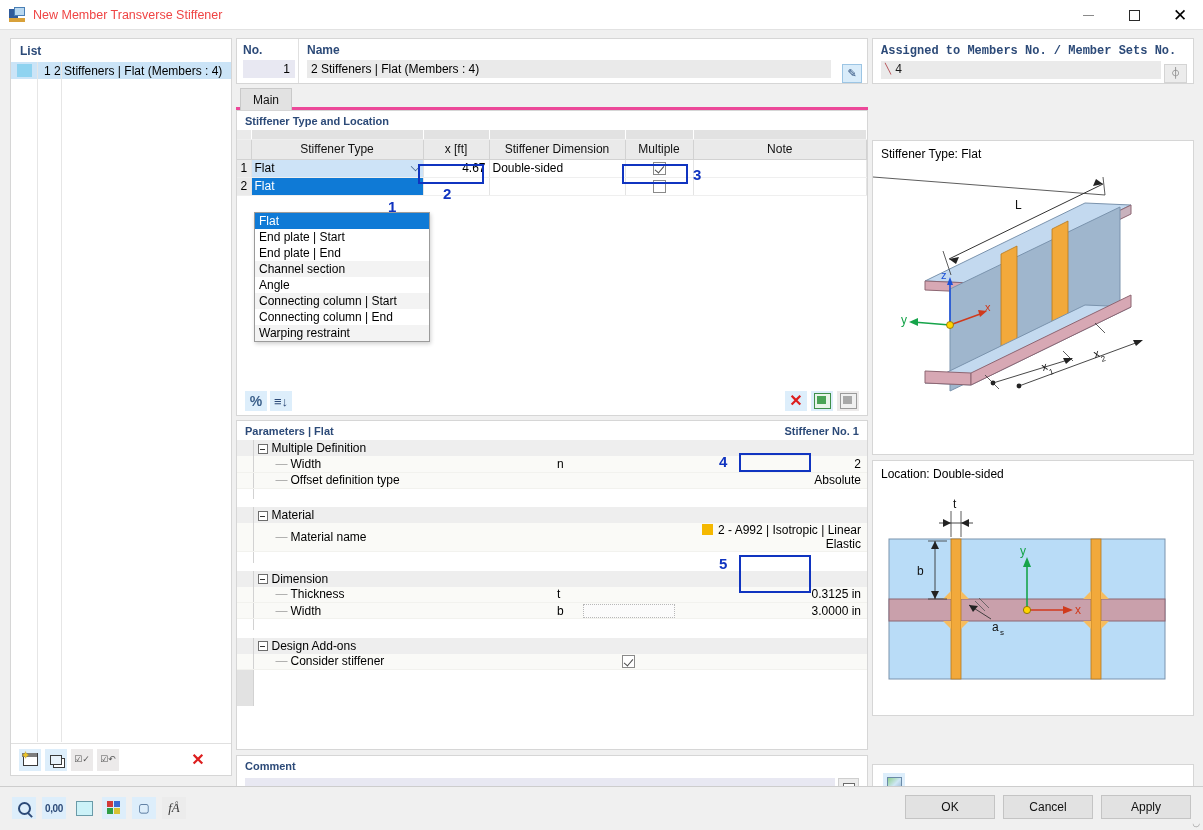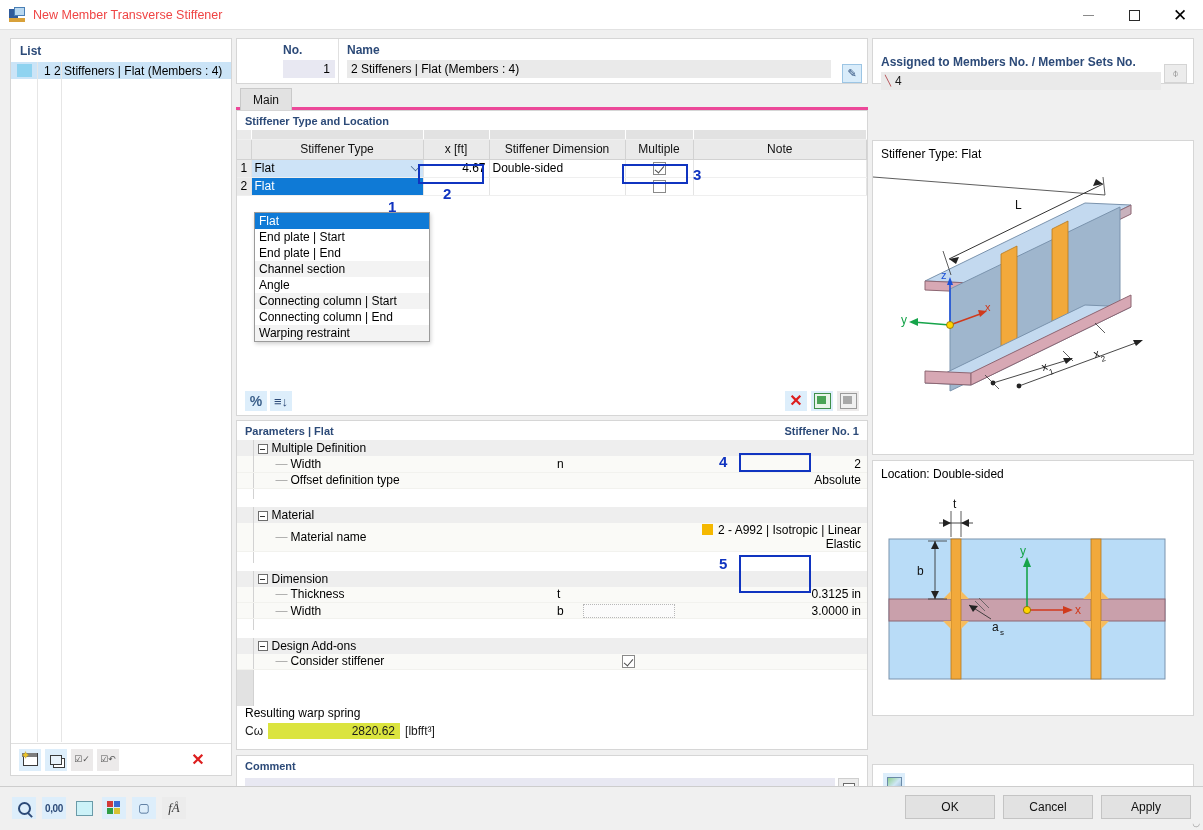--- a/index.html
+++ b/index.html
@@ -86,7 +86,6 @@
     position:absolute; left:0; top:8px; width:632px; height:46px;
     background:#ffffff; border:1px solid #d6d6d6;
     display:flex;
-    padding-left:40px;
   }
   .no-block { width:62px; border-right:1px solid #e0e0e0; padding:4px 0 0 6px; }
   .fld-label { color:#2c4a78; font-weight:bold; font-size:12px; }

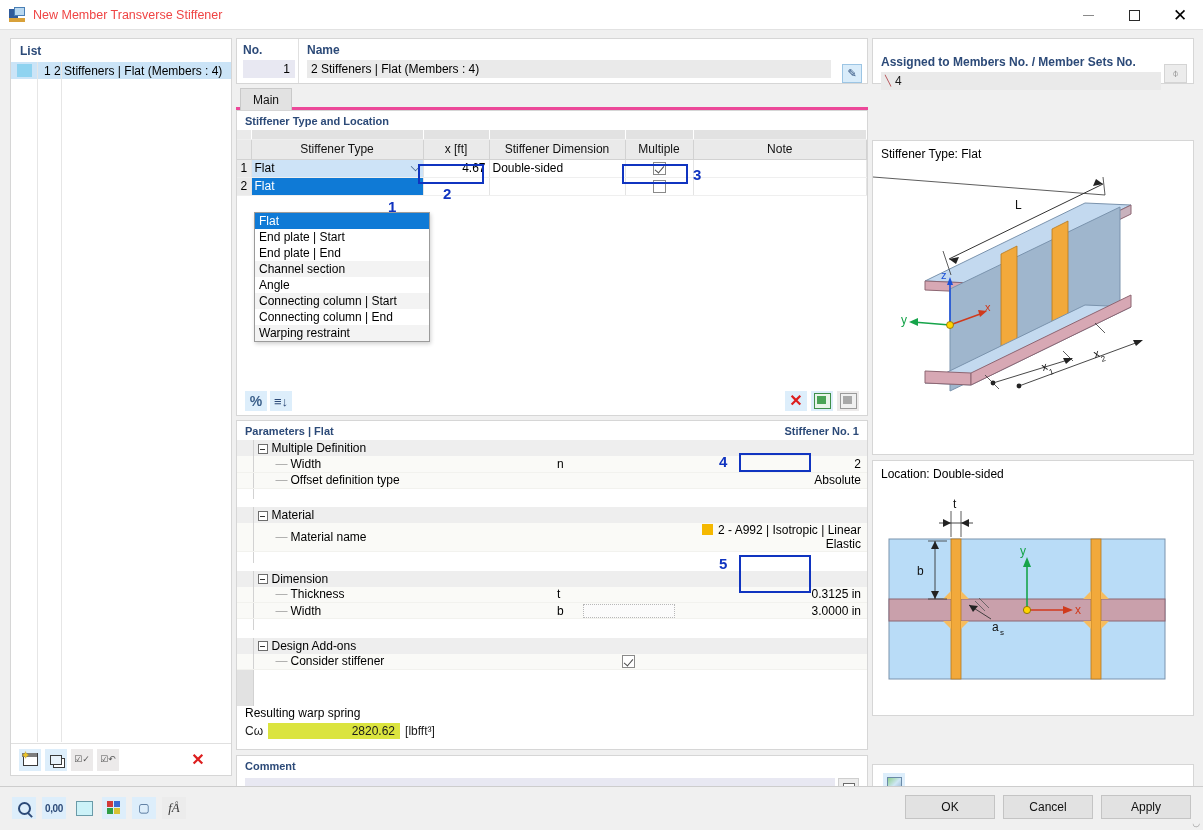--- a/index.html
+++ b/index.html
@@ -234,7 +234,7 @@
   
   .right-panel { position:absolute; left:872px; top:0px; width:322px; height:750px; }
   .rp-card { position:absolute; left:0; background:#ffffff; border:1px solid #d6d6d6; width:322px; }
-  .assign-row { position:relative; padding:16px 6px 6px 8px; }
+  .assign-row { position:relative; padding:5px 6px 6px 8px;font-family:Liberation Mono, monospace; }
   .assign-input {
     margin-top:3px; height:18px; background:#eaeaea; width:280px;
     font-size:12px; padding-left:4px; line-height:18px; display:flex; align-items:center;

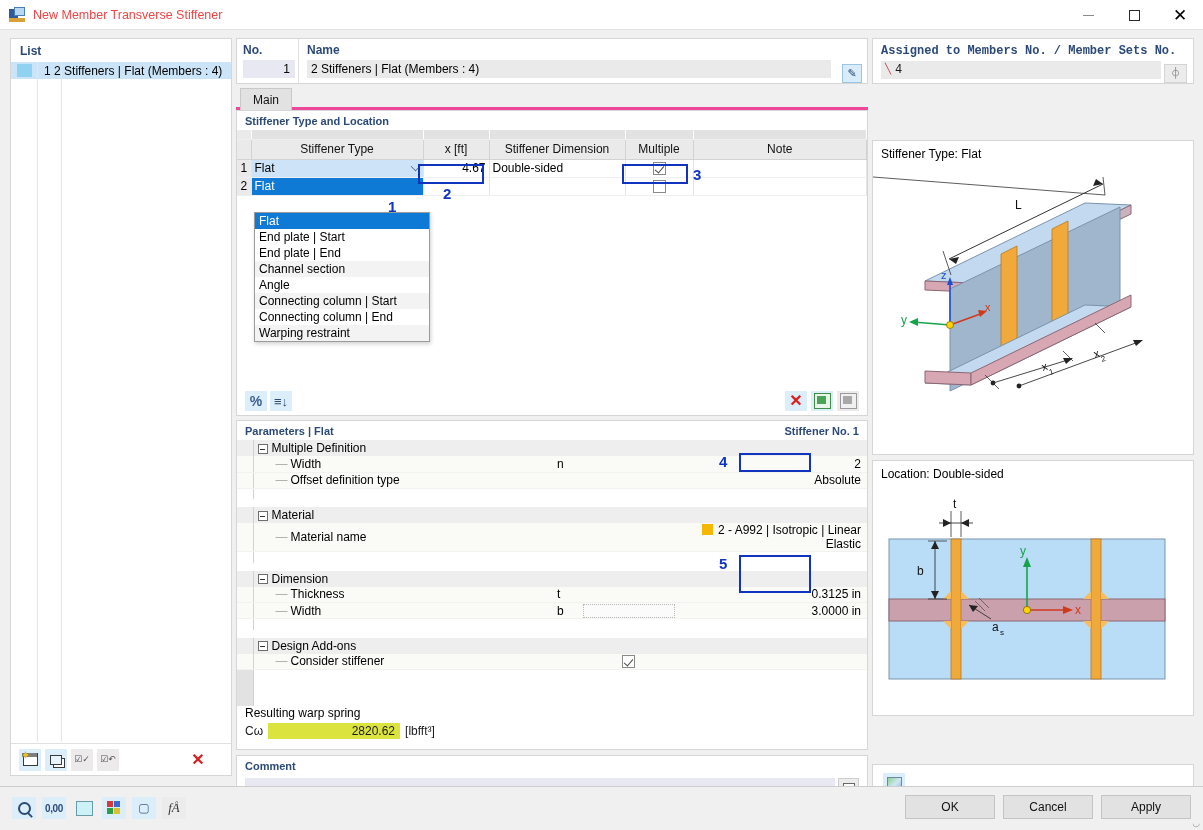--- a/index.html
+++ b/index.html
@@ -547,14 +547,6 @@
       </tbody>
         </table>
 
-      <div class="warp">
-        <div class="lbl">Resulting warp spring</div>
-        <div class="row">
-          <span class="cw">Cω</span>
-          <span class="val">2820.62</span>
-          <span class="unit">[lbfft³]</span>
-        </div>
-      </div>
     </div>
 
     <div class="comment-card" style="top:725px; height:47px;">

